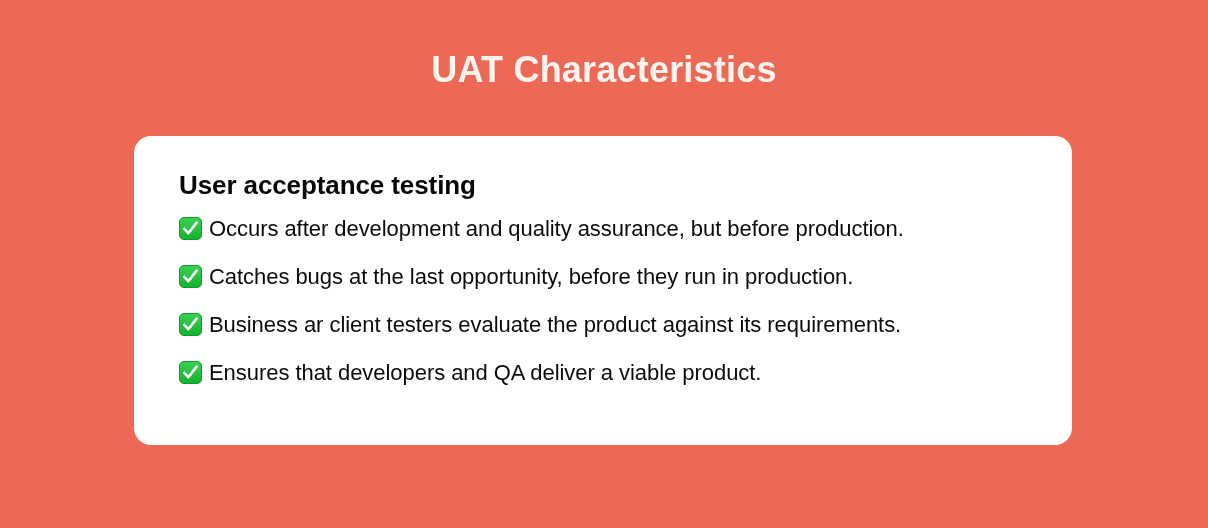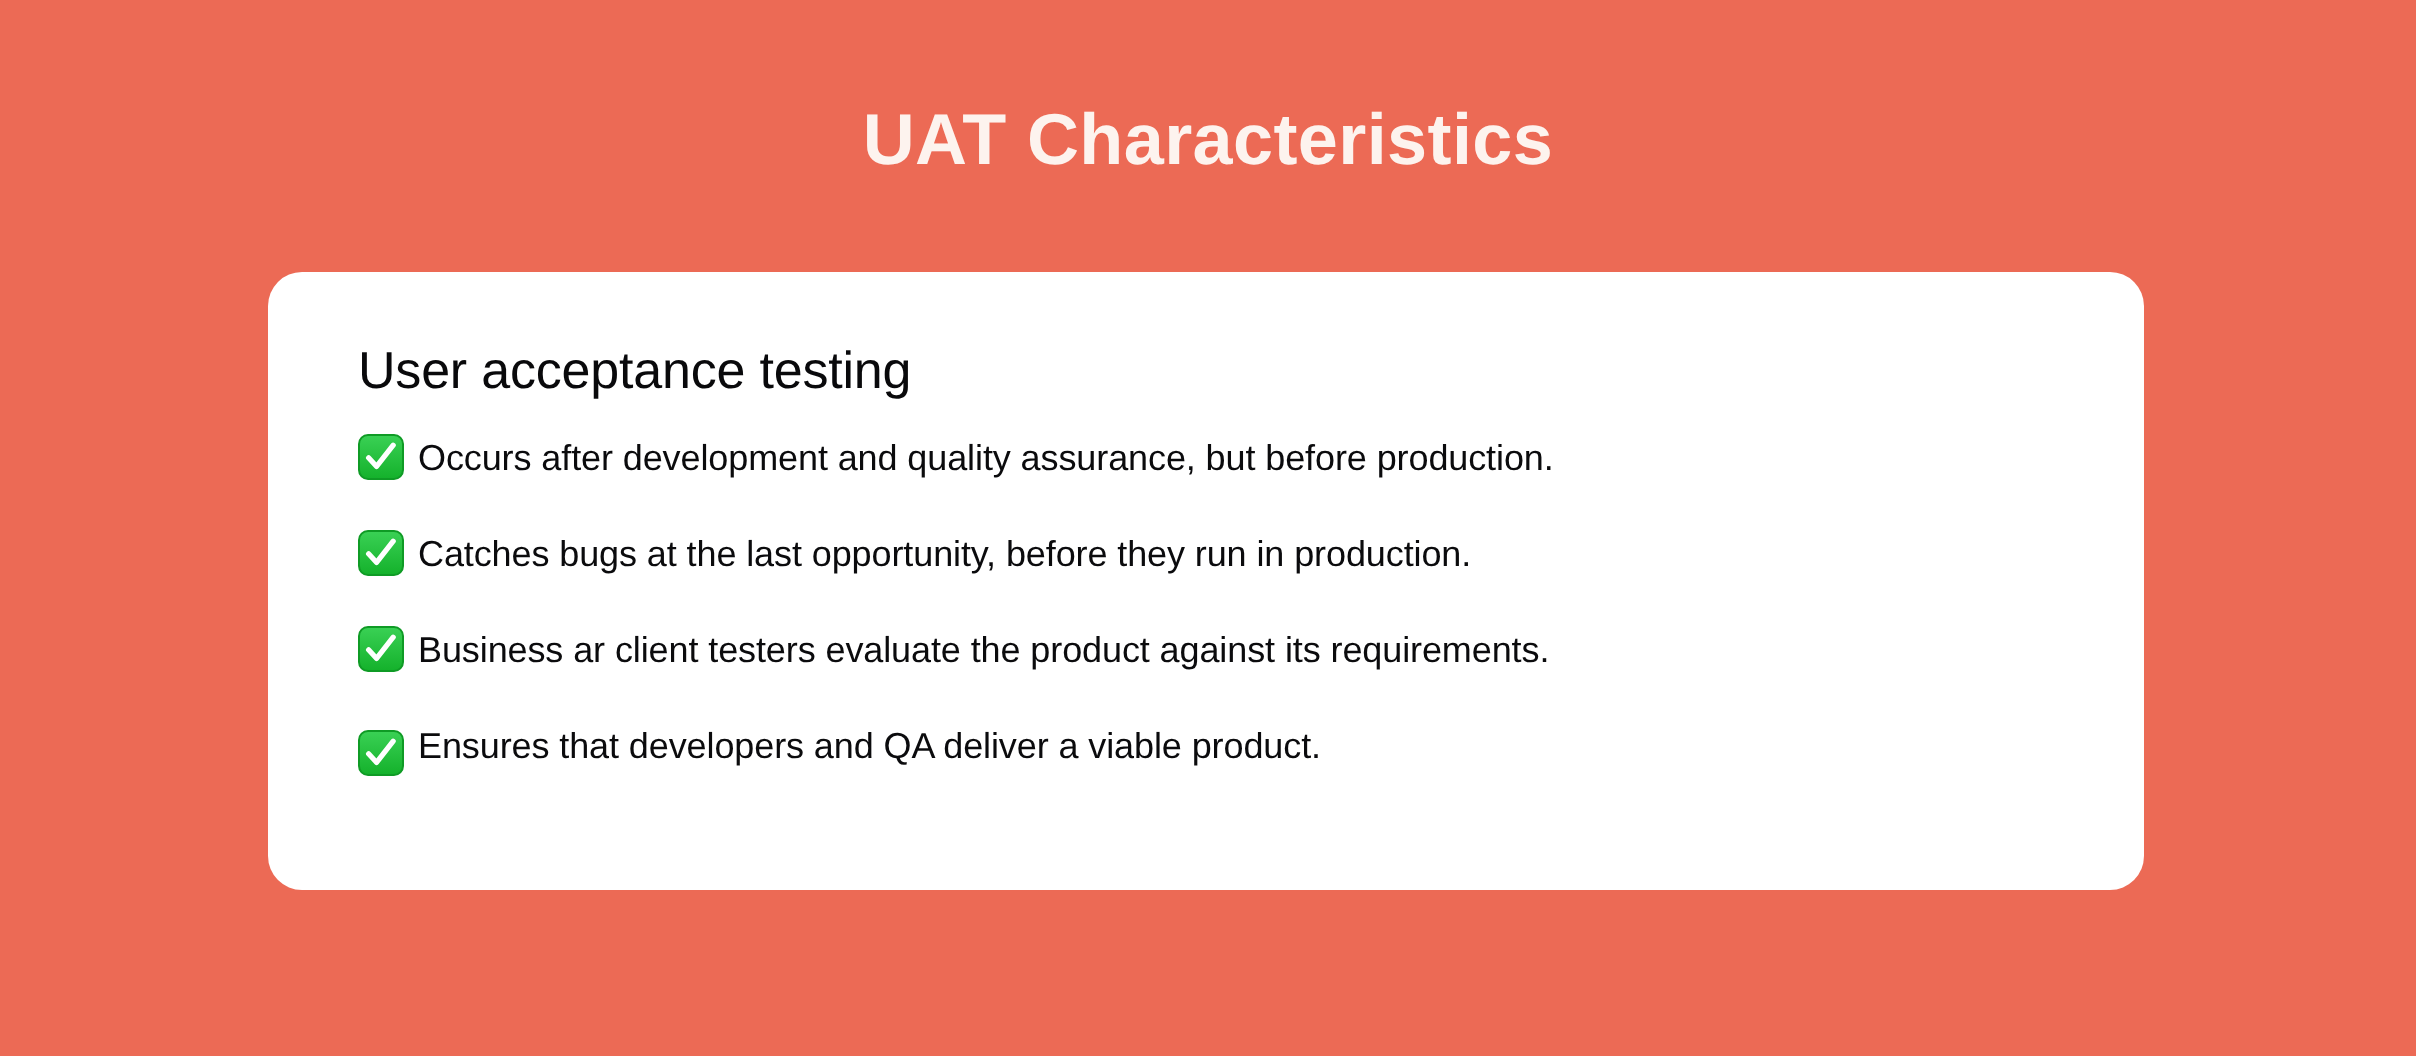--- a/index.html
+++ b/index.html
@@ -44,7 +44,7 @@
   }
   .card-heading {
     font-size: 26px;
-    font-weight: normal;
+    font-weight: bold;
     color: #09090b;
     line-height: 34px;
     margin: 0 0 12px 0;

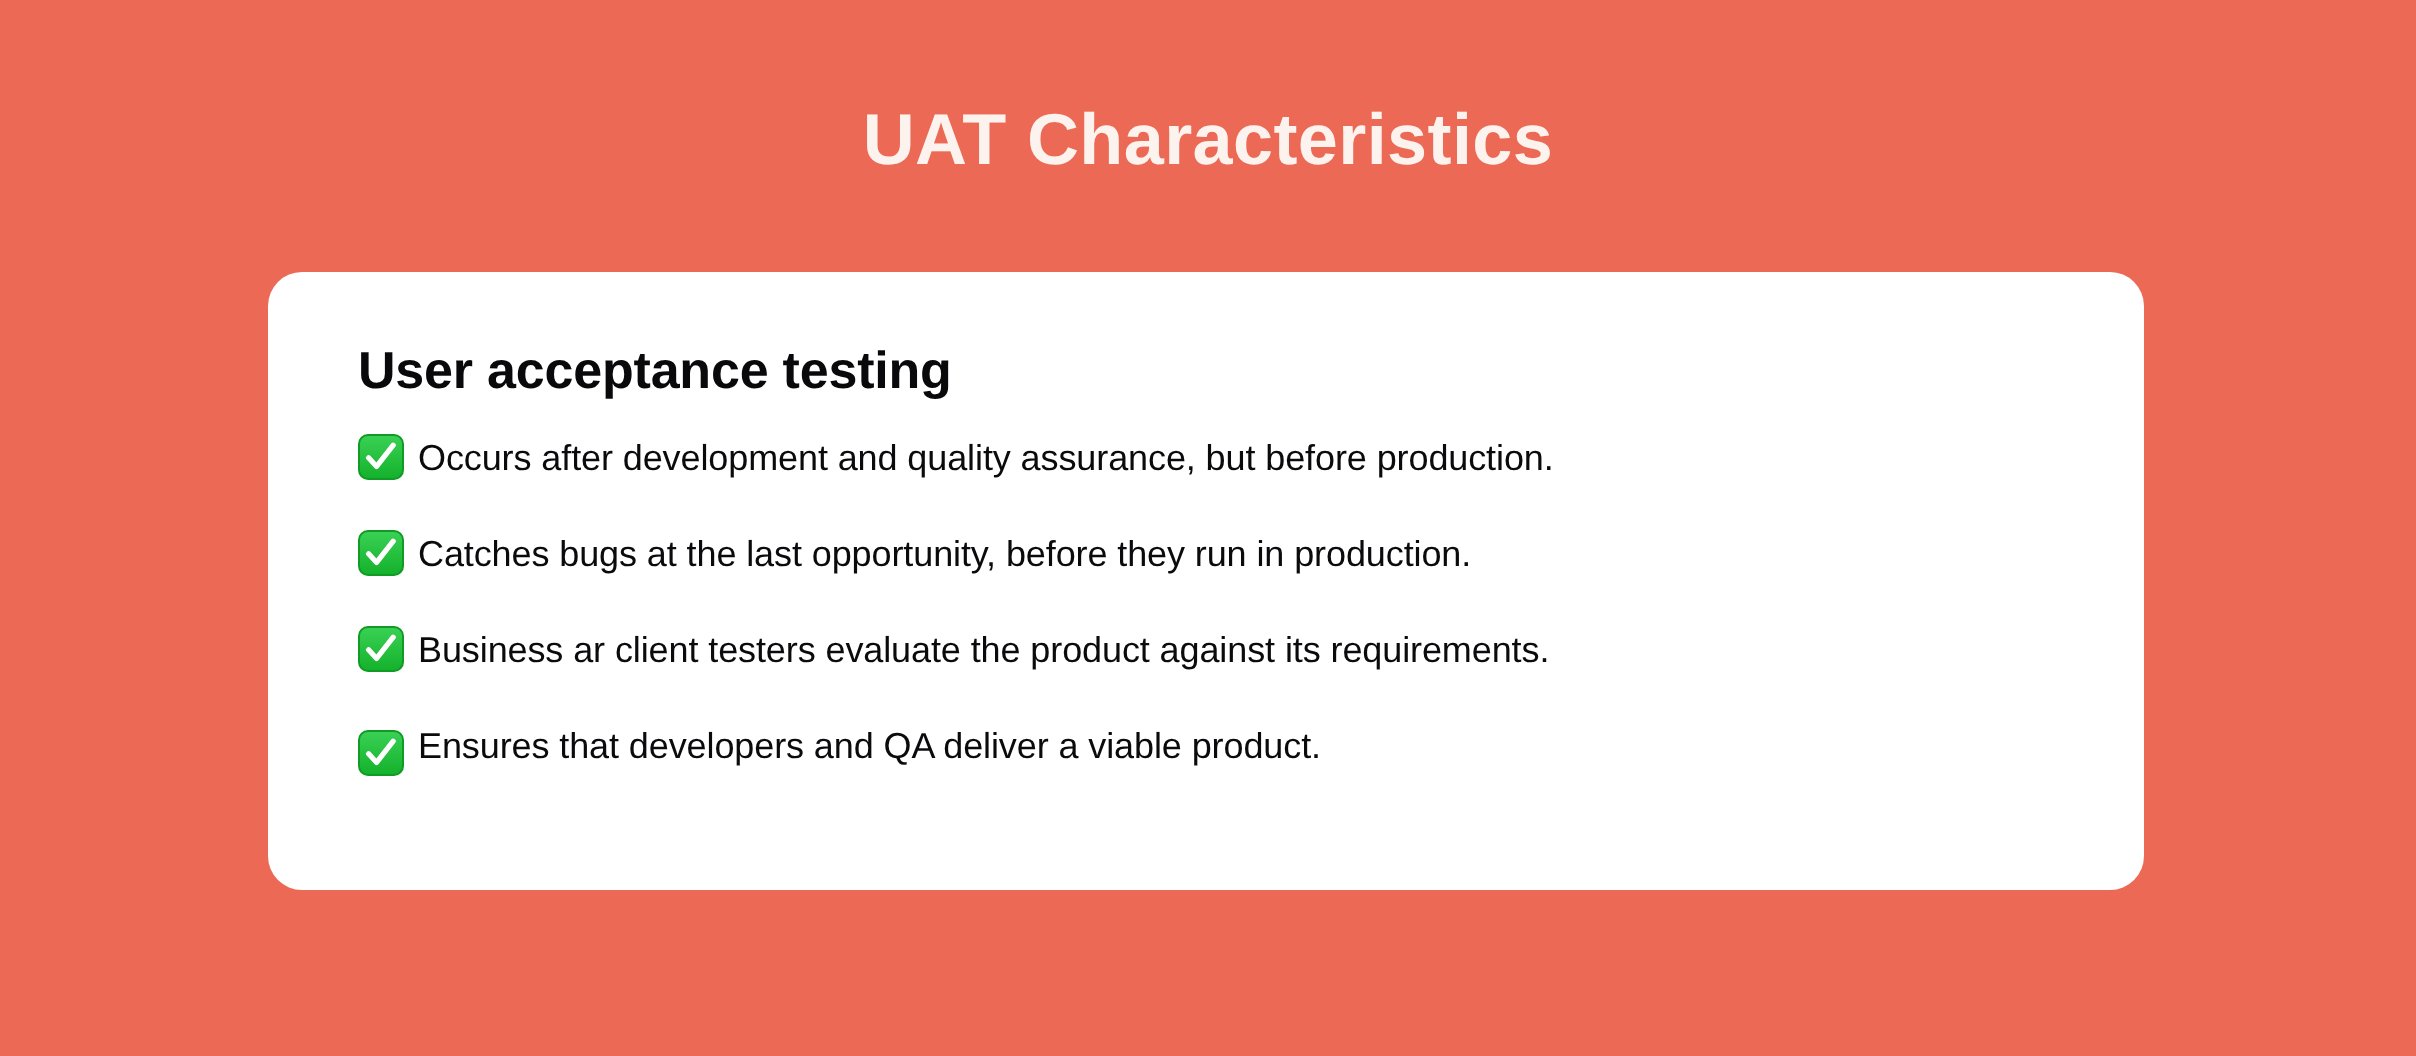--- a/index.html
+++ b/index.html
@@ -79,7 +79,7 @@
     height: 23px;
   }
   .bullet-text {
-    font-size: 18px;
+    font-size: 22px;
     line-height: 30px;
     color: #0b0b0d;
     letter-spacing: -0.05px;

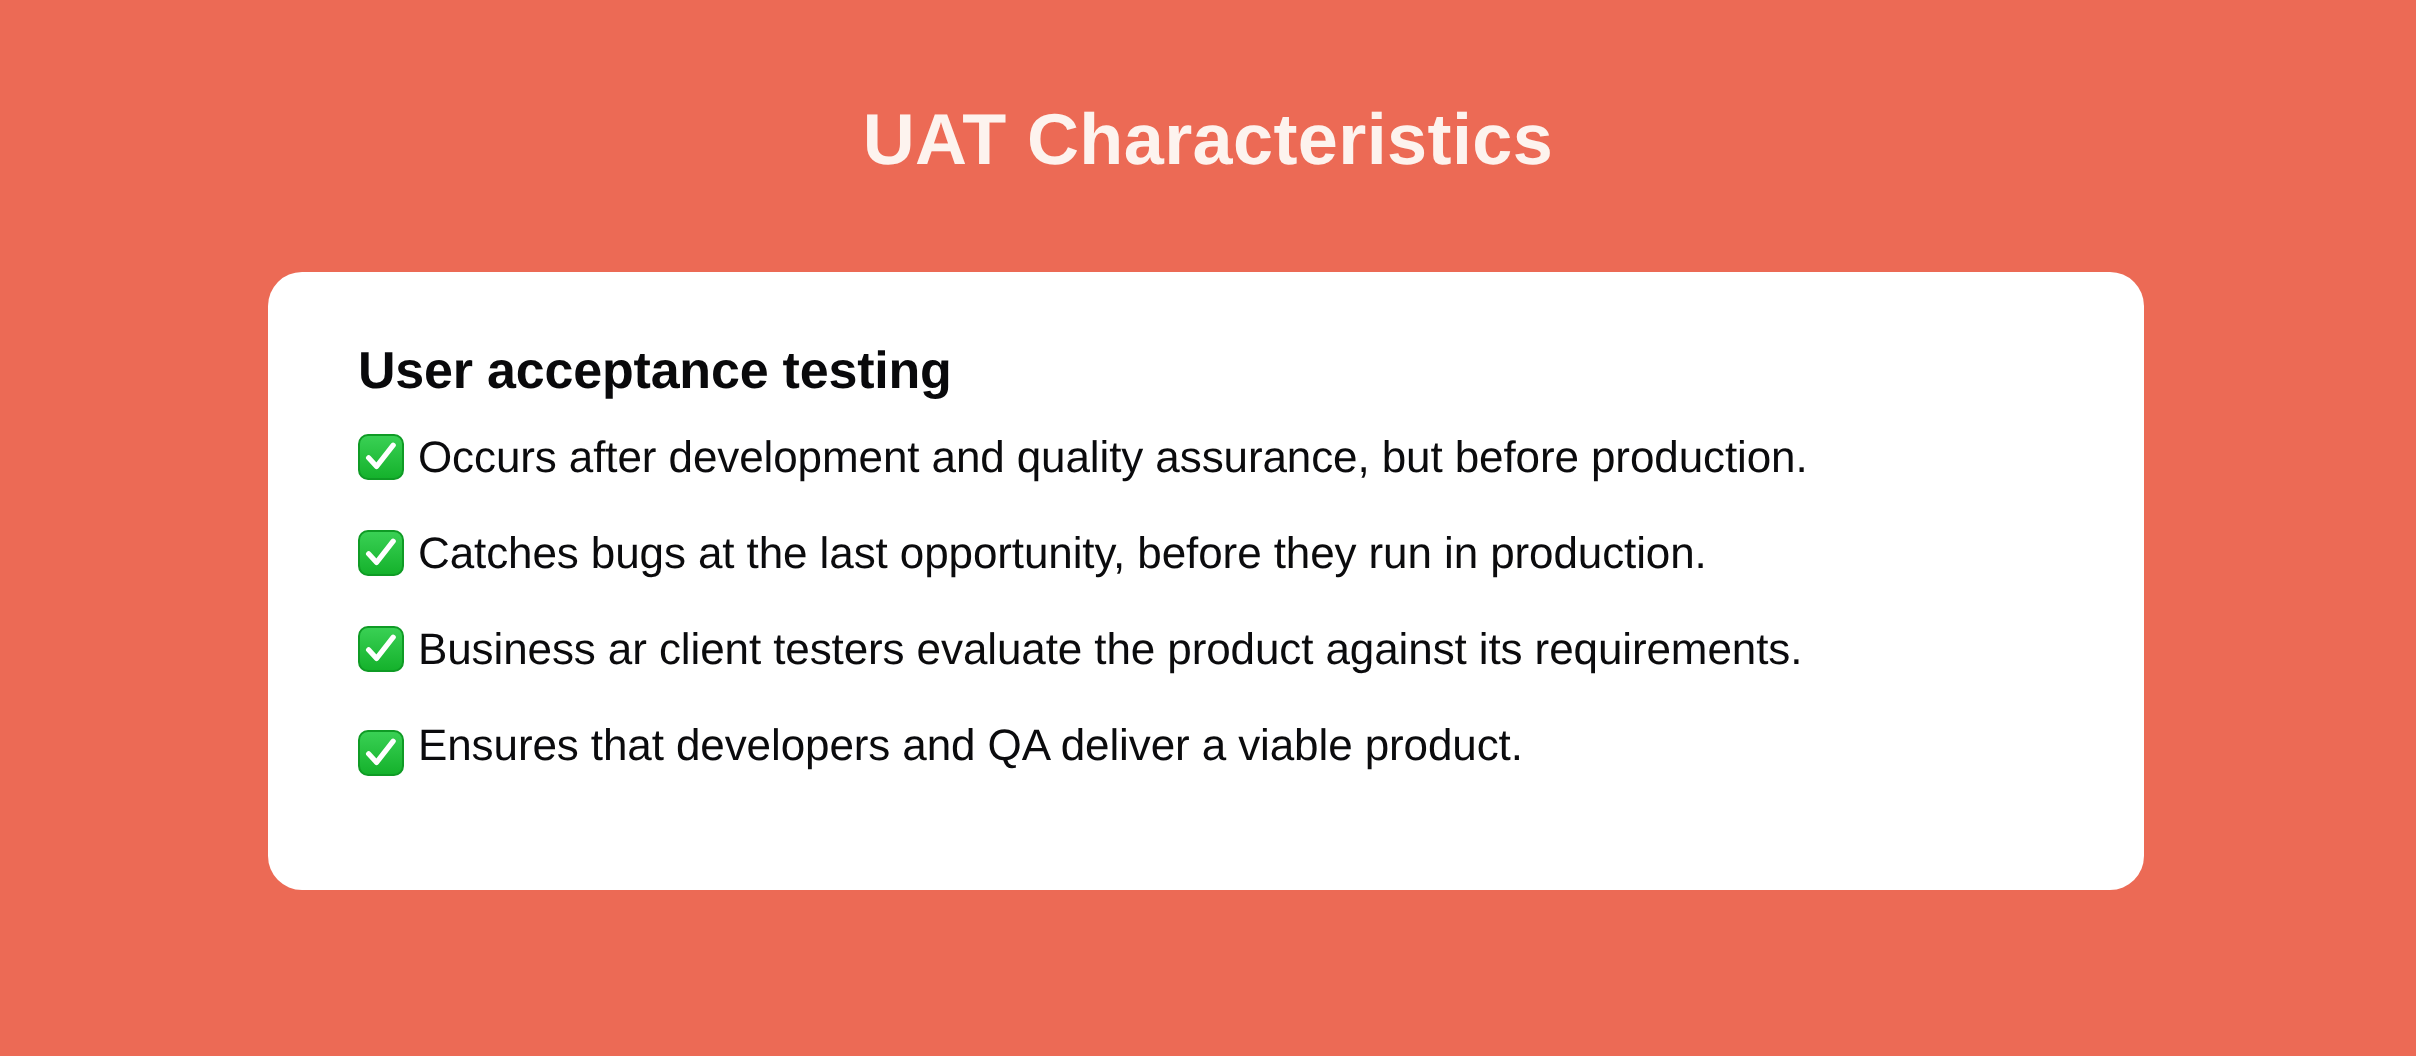--- a/index.html
+++ b/index.html
@@ -63,7 +63,6 @@
   }
   .bullet-item:last-child {
     margin-bottom: 0;
-    align-items: flex-end;
   }
   .check-icon {
     flex: 0 0 auto;

